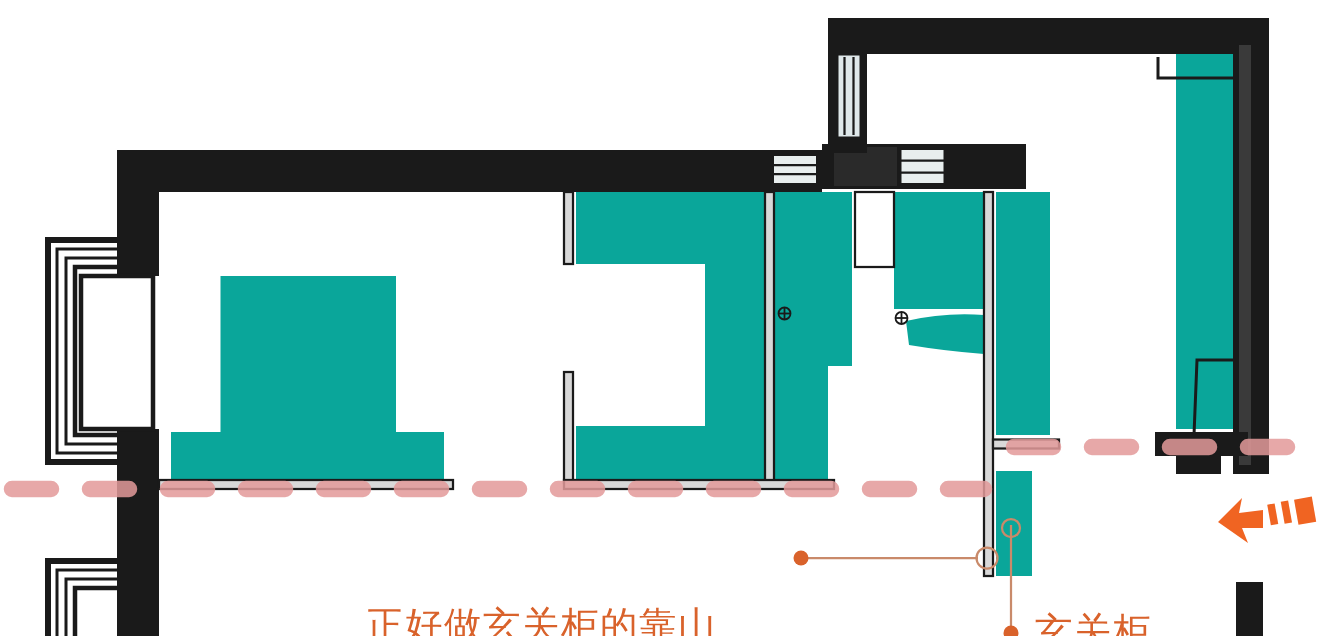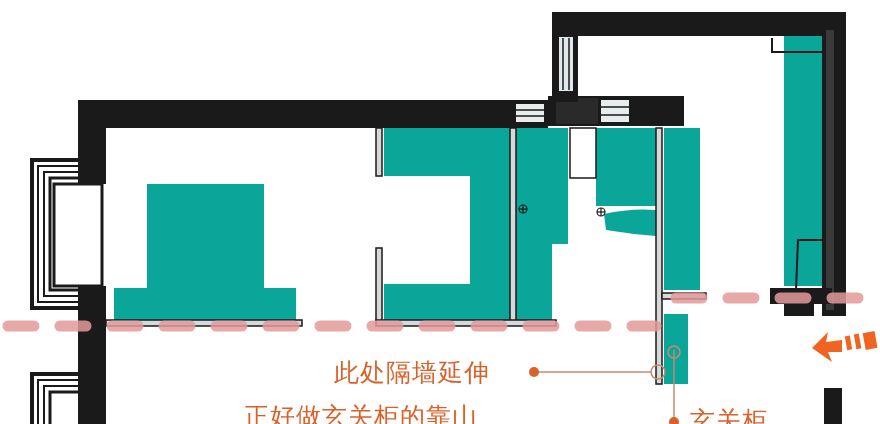--- a/index.html
+++ b/index.html
@@ -116,7 +116,6 @@
     <circle cx="674" cy="422" r="5" fill="#d9622b"></circle>
   </svg>
 
-  <div class="label" style="left:334px;top:360px;">此处隔墙延伸</div>
   <div class="label" style="left:244px;top:404px;">正好做玄关柜的靠山</div>
   <div class="label" style="left:690px;top:408px;">玄关柜</div>
 </div>

